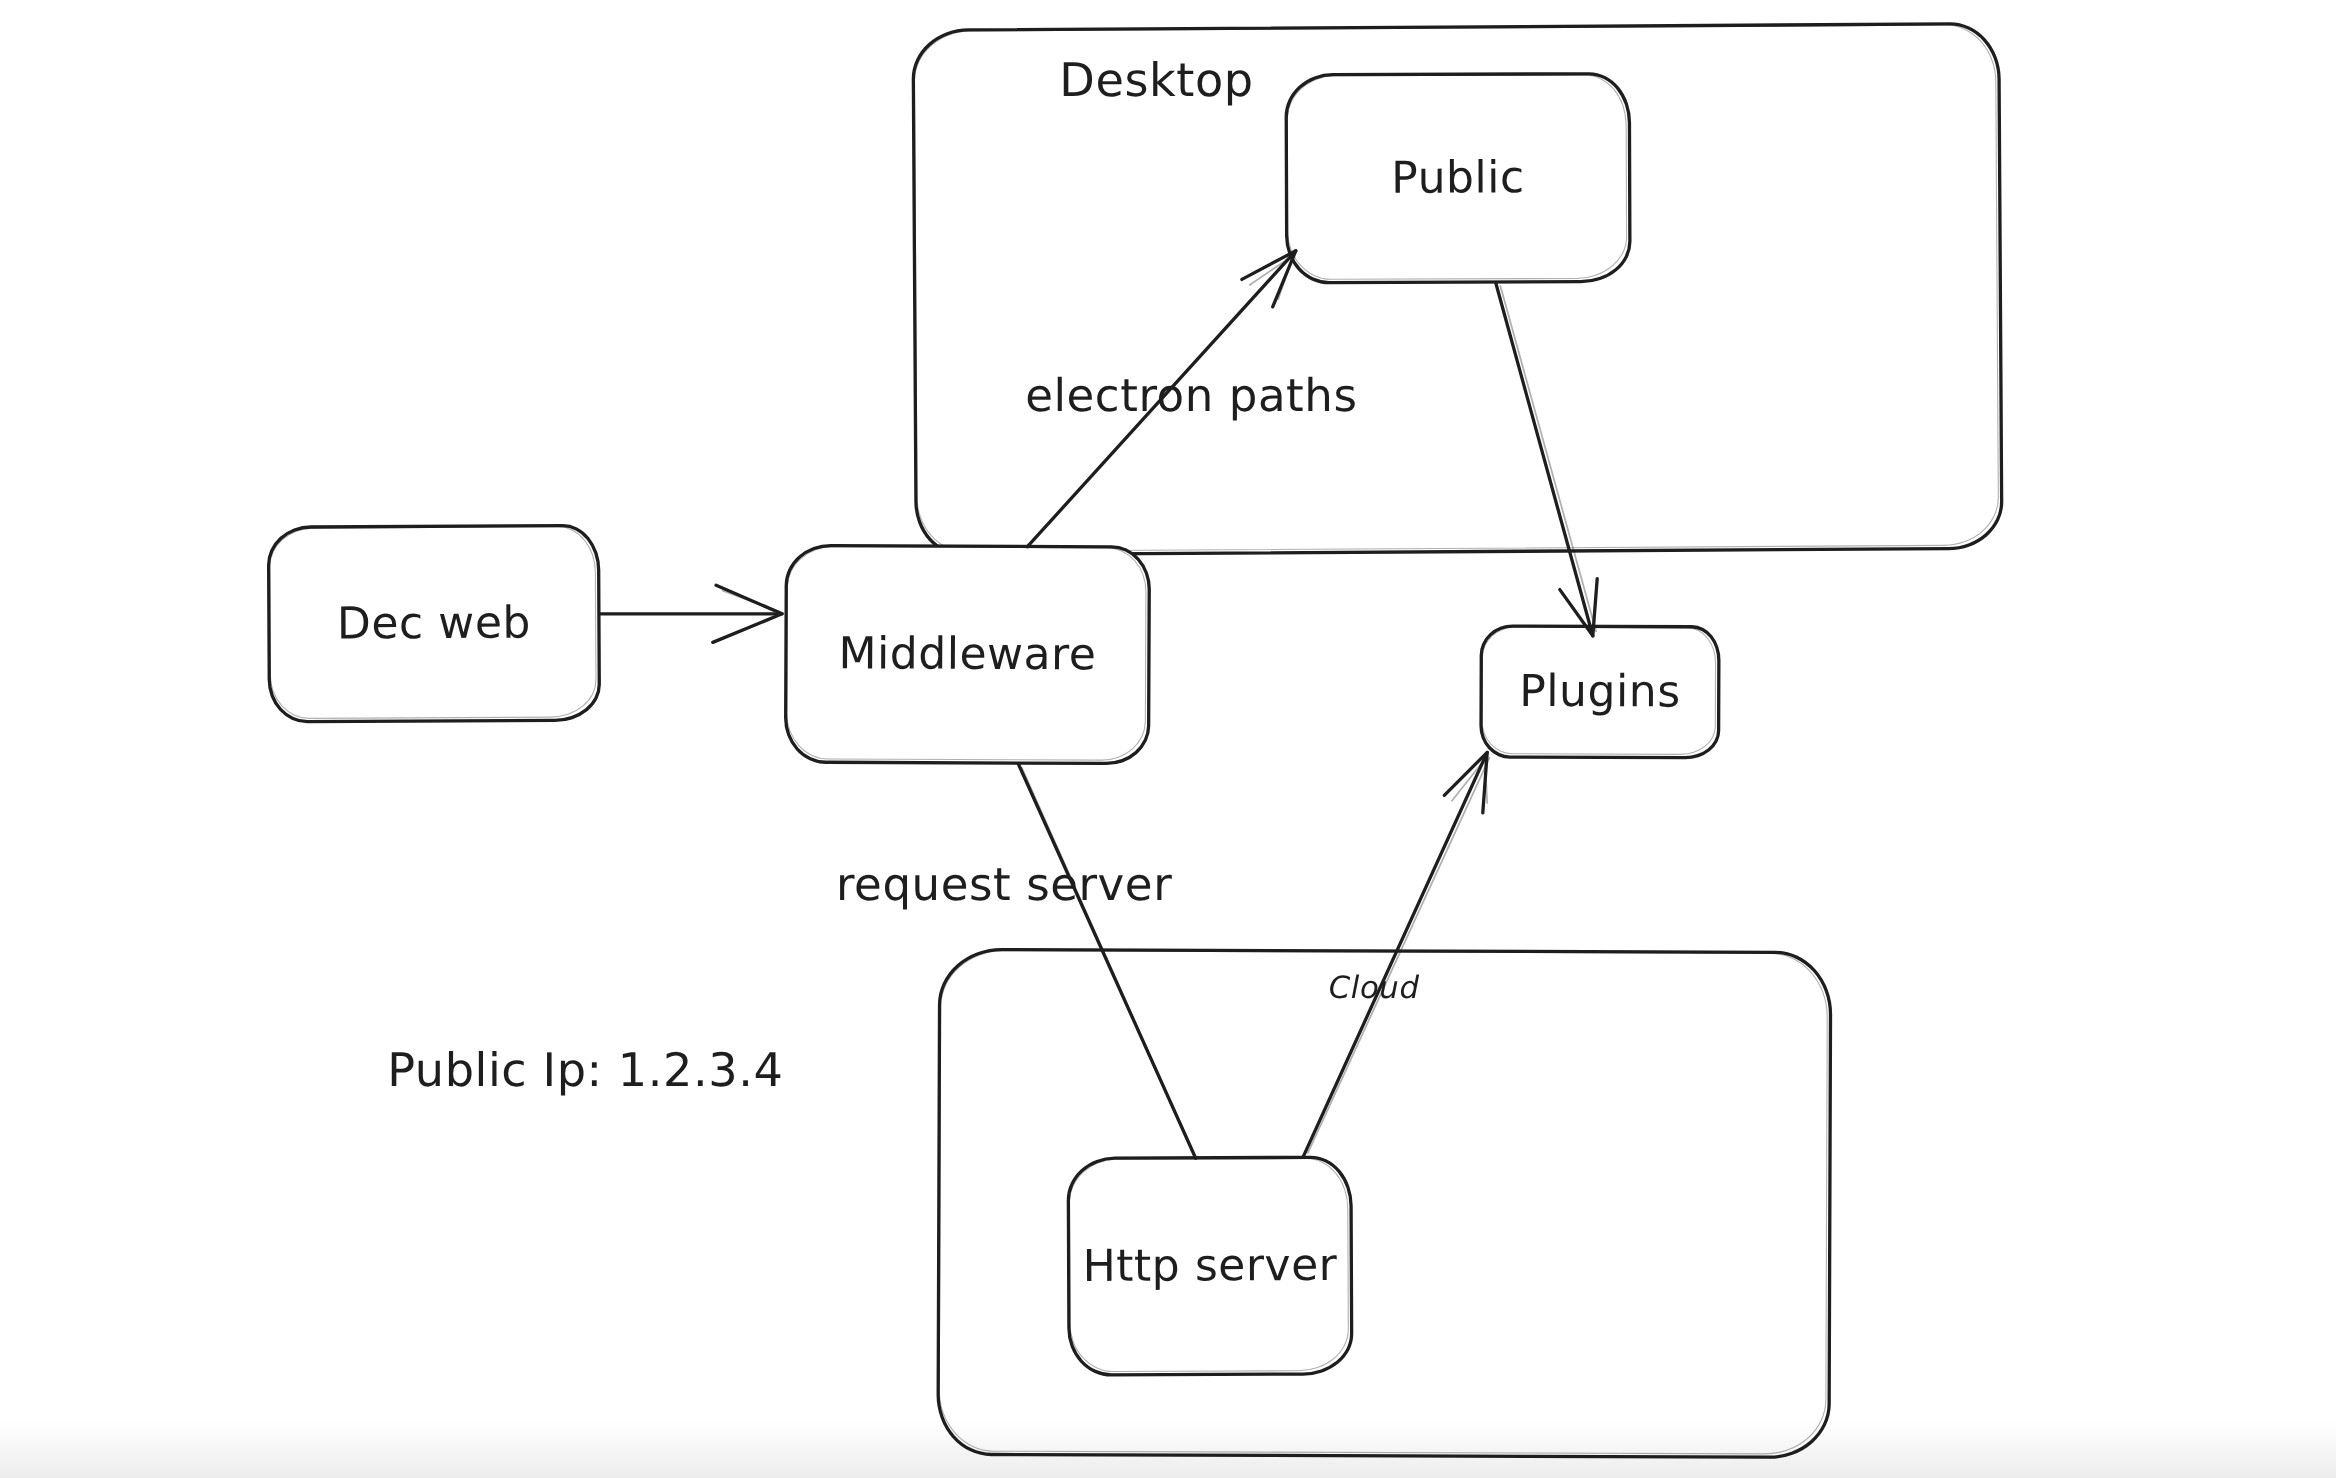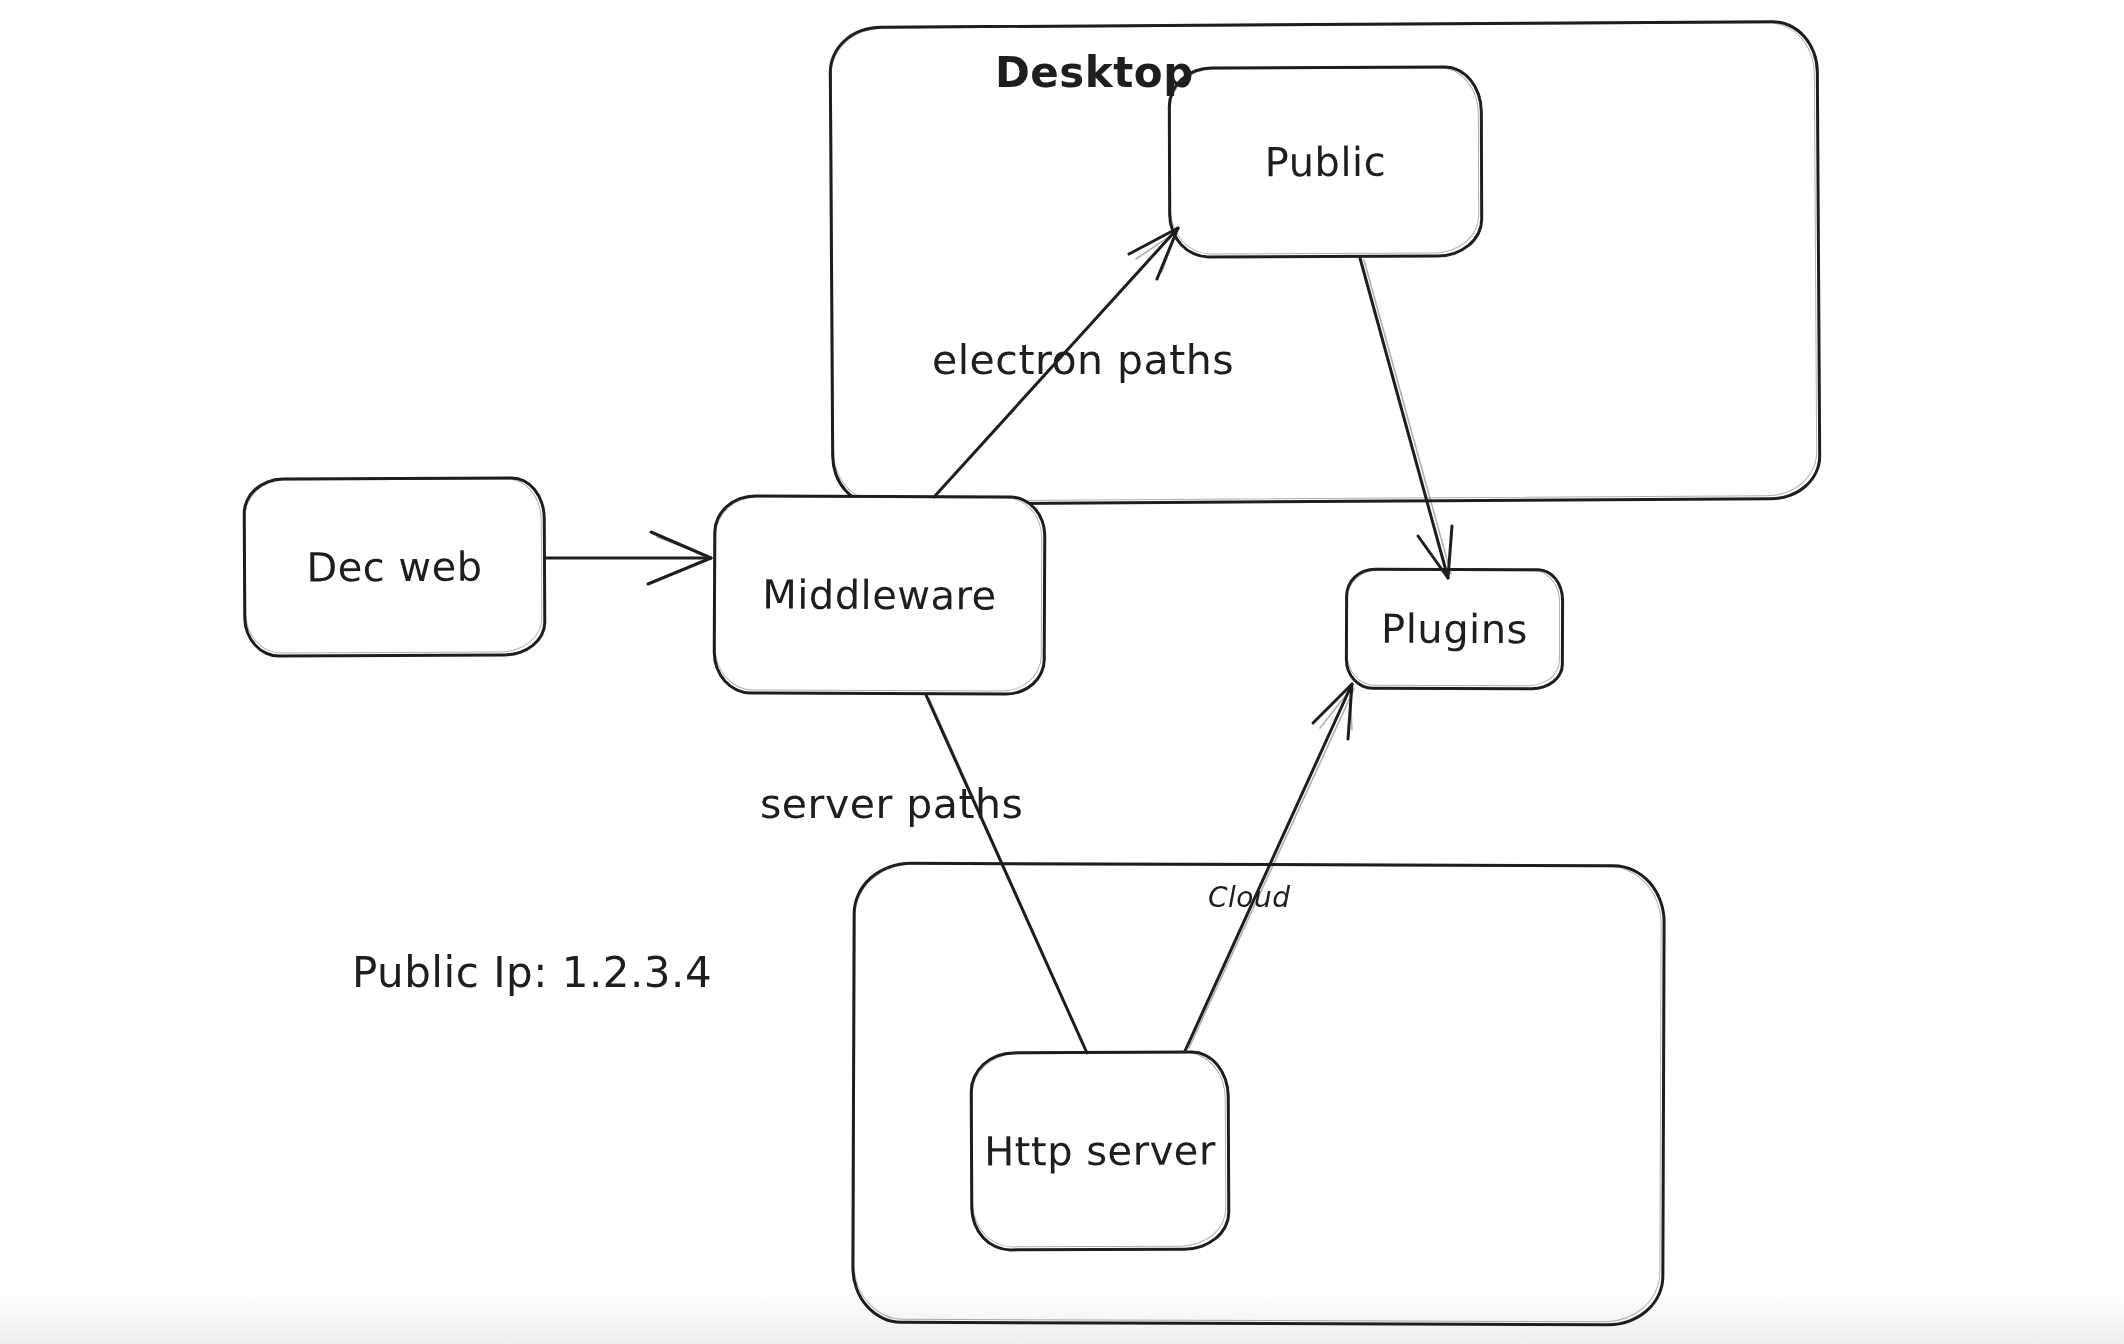--- a/index.html
+++ b/index.html
@@ -86,7 +86,7 @@
     white-space: nowrap;
     line-height: 1.2;
   }
-  #desktop-label   { left: 995px;  top: 48px; font-weight: bold; }
+  #desktop-label   { left: 963px;  top: 48px; }
   #cloud-label     { left: 1208px; top: 881px; font-size: 28px; font-style: italic; }
   #electron-apis-label { left: 932px; top: 336px; font-size: 41px; }
   #request-paths-label { left: 760px; top: 780px; font-size: 41px; }

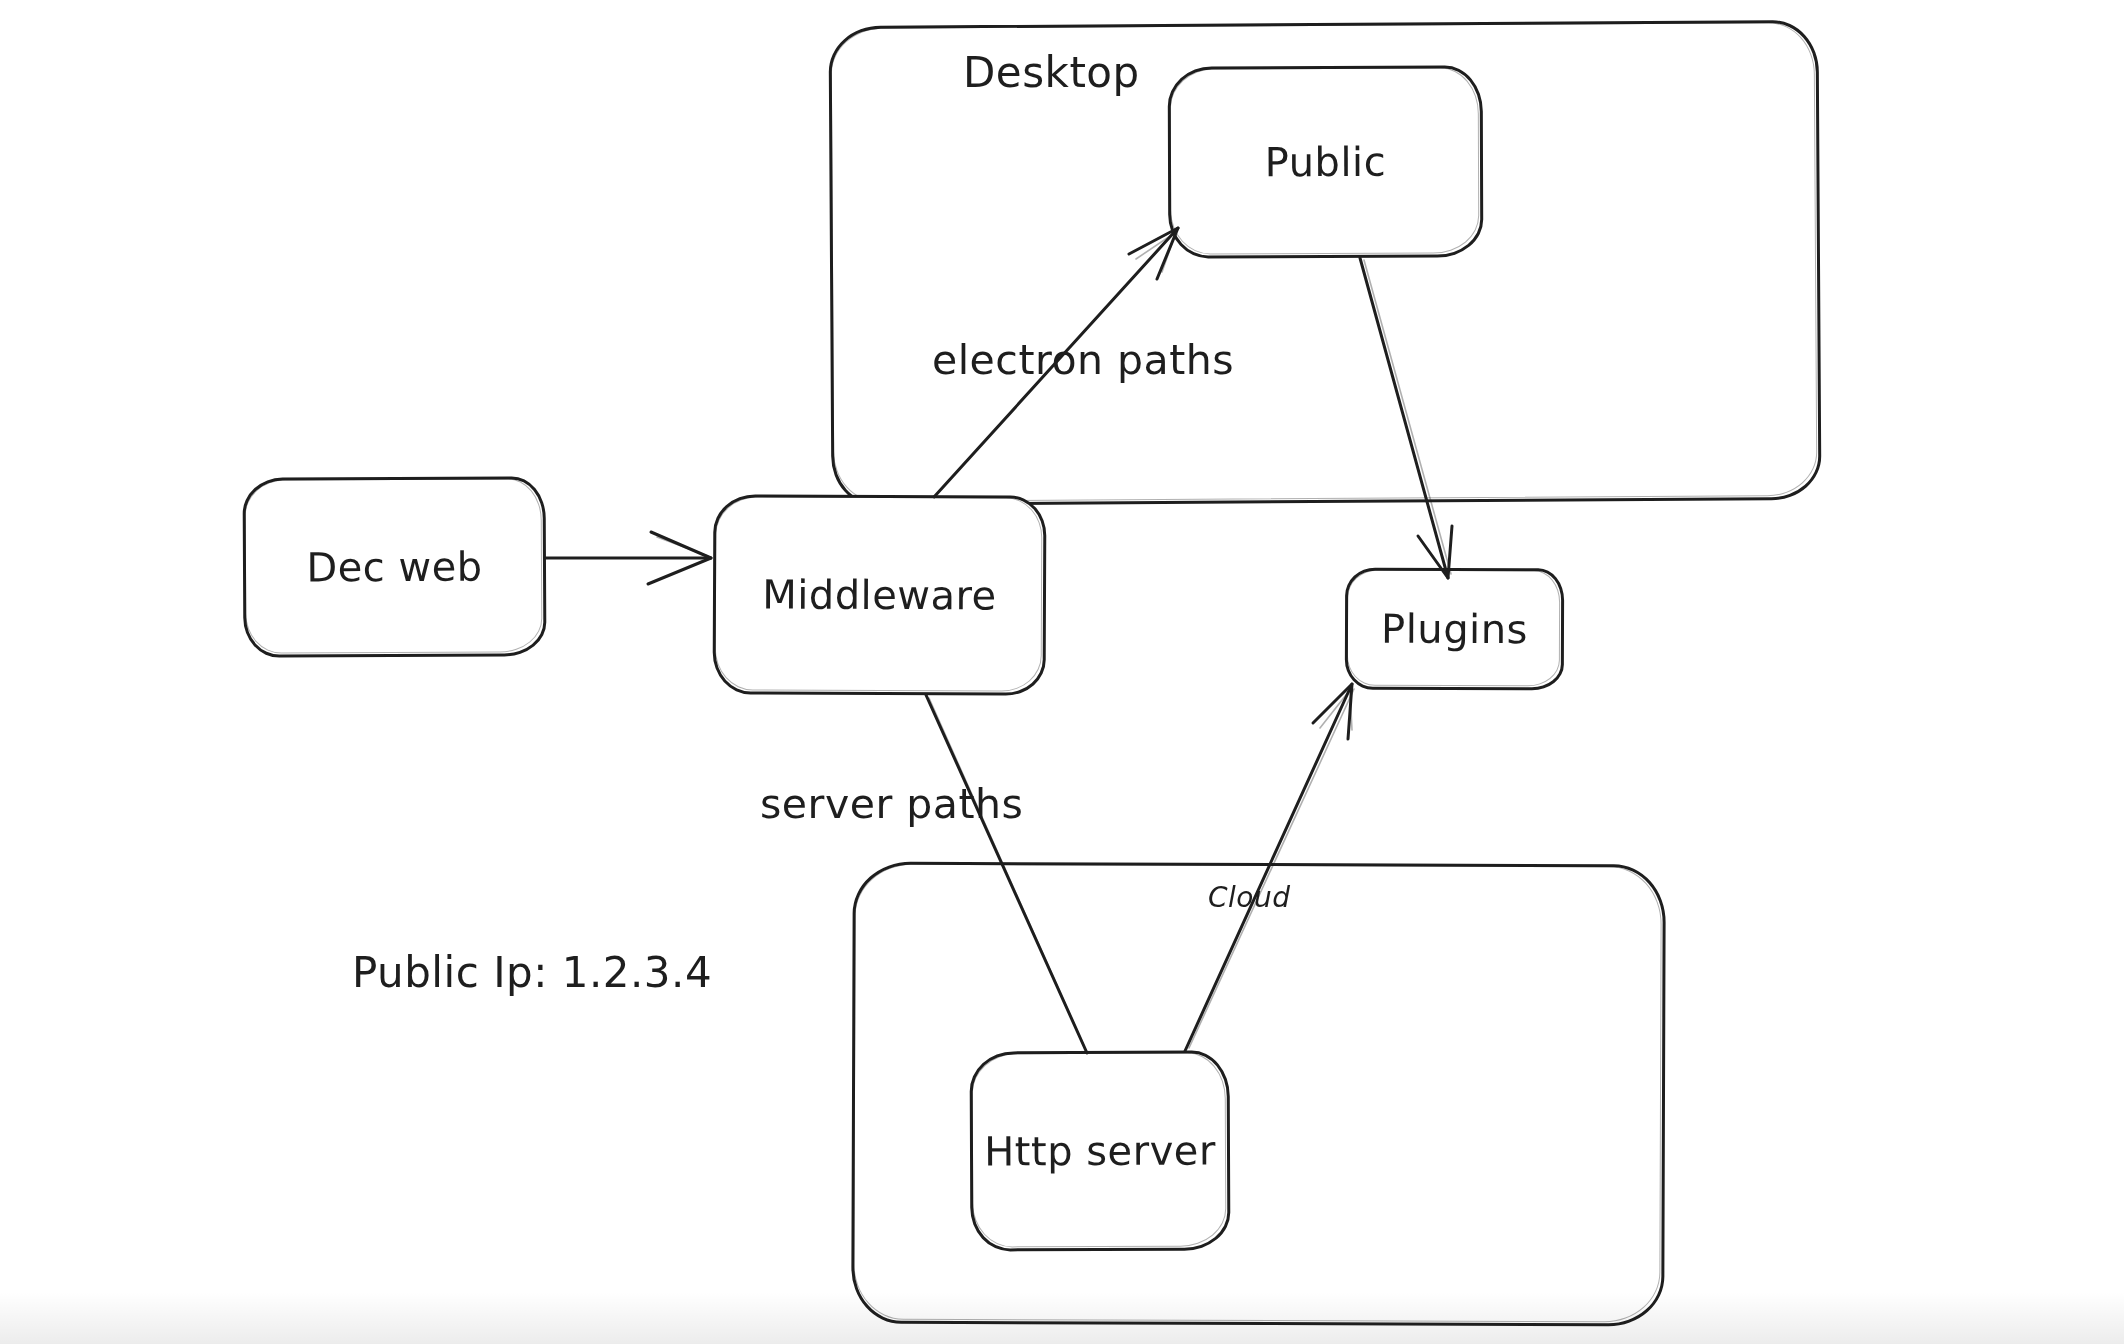--- a/index.html
+++ b/index.html
@@ -190,7 +190,7 @@
 
   <div class="free-text" id="electron-apis-label">electron paths</div>
 
-  <div class="free-text" id="request-paths-label">server paths</div>
+  <div class="free-text" id="request-paths-label">request server</div>
 
   <div class="free-text" id="note-block">
     <div>Public Ip: 1.2.3.4</div>

